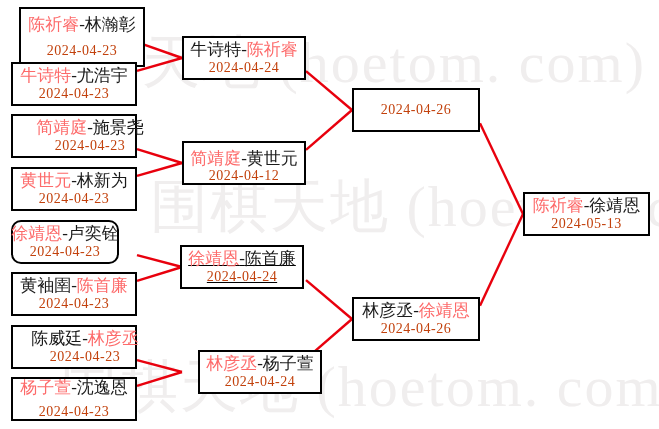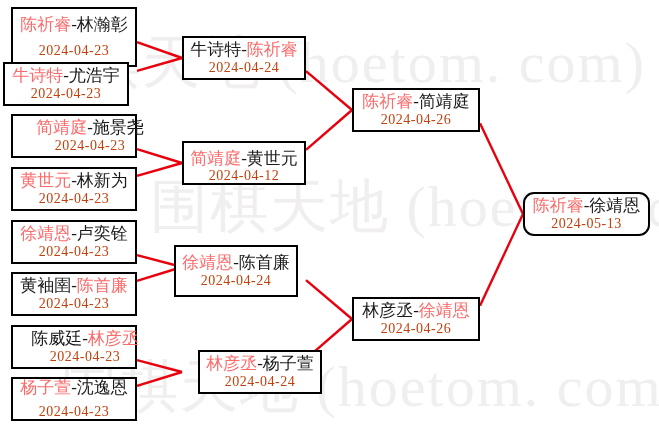--- a/index.html
+++ b/index.html
@@ -87,7 +87,7 @@
     </svg>
 
   <div id="boxes">
-      <div class="match" style="left: 11px; top: 7px; width: 126px; height: 60px; gap: 8px;">
+      <div class="match" style="left: 19px; top: 7px; width: 126px; height: 60px; gap: 8px;">
         <div class="players"><span class="w">陈祈睿</span><span class="sep">-</span><span class="l">林瀚彰</span></div>
         <div class="date">2024-04-23</div>
       </div>

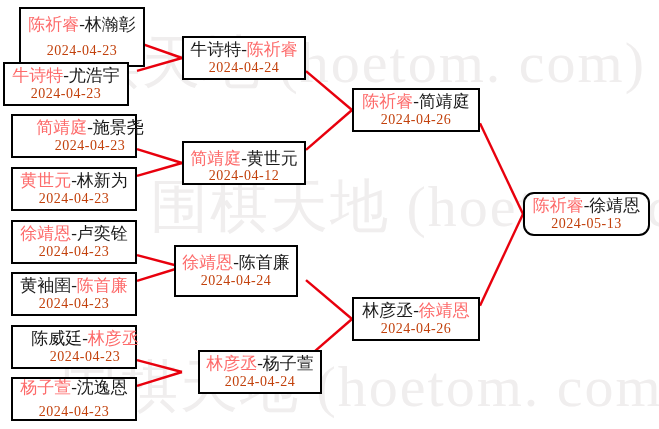--- a/index.html
+++ b/index.html
@@ -91,7 +91,7 @@
         <div class="players"><span class="w">陈祈睿</span><span class="sep">-</span><span class="l">林瀚彰</span></div>
         <div class="date">2024-04-23</div>
       </div>
-      <div class="match" style="left: 3px; top: 62px; width: 126px; height: 44px;">
+      <div class="match" style="left: 11px; top: 62px; width: 126px; height: 44px;">
         <div class="players"><span class="w">牛诗特</span><span class="sep">-</span><span class="l">尤浩宇</span></div>
         <div class="date">2024-04-23</div>
       </div>

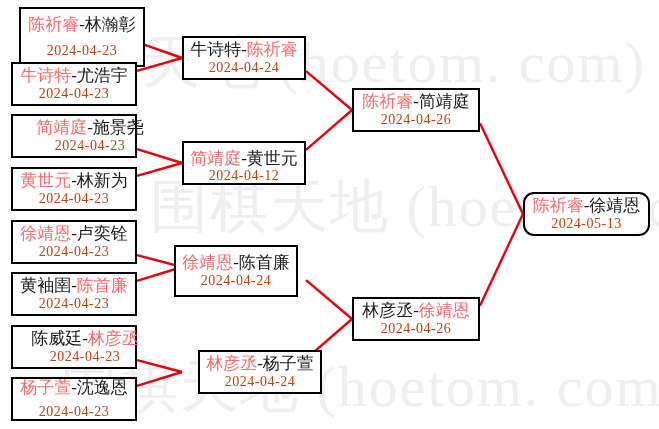--- a/index.html
+++ b/index.html
@@ -136,7 +136,6 @@
         <div class="date">2024-04-24</div>
       </div>
       <div class="match" style="left: 352px; top: 88px; width: 128px; height: 44px;">
-        <div class="players"><span class="w">陈祈睿</span><span class="sep">-</span><span class="l">简靖庭</span></div>
         <div class="date">2024-04-26</div>
       </div>
       <div class="match" style="left: 352px; top: 297px; width: 128px; height: 44px;">

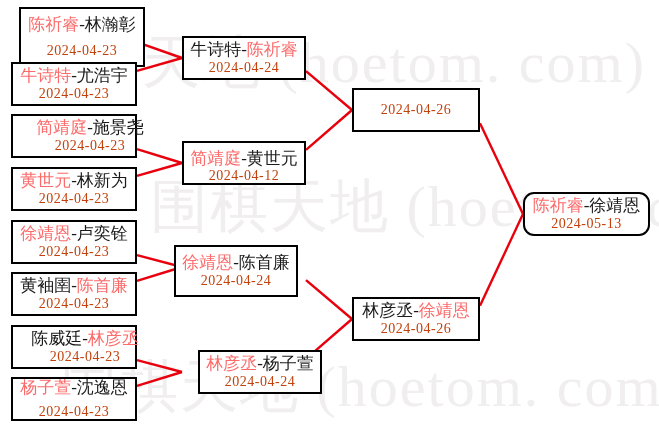--- a/index.html
+++ b/index.html
@@ -142,7 +142,7 @@
         <div class="players"><span class="l">林彦丞</span><span class="sep">-</span><span class="w">徐靖恩</span></div>
         <div class="date">2024-04-26</div>
       </div>
-      <div class="match" style="left: 523px; top: 192px; width: 127px; height: 44px; border-radius: 11px;">
+      <div class="match" style="left: 523px; top: 192px; width: 127px; height: 44px;">
         <div class="players"><span class="w">陈祈睿</span><span class="sep">-</span><span class="l">徐靖恩</span></div>
         <div class="date">2024-05-13</div>
       </div>

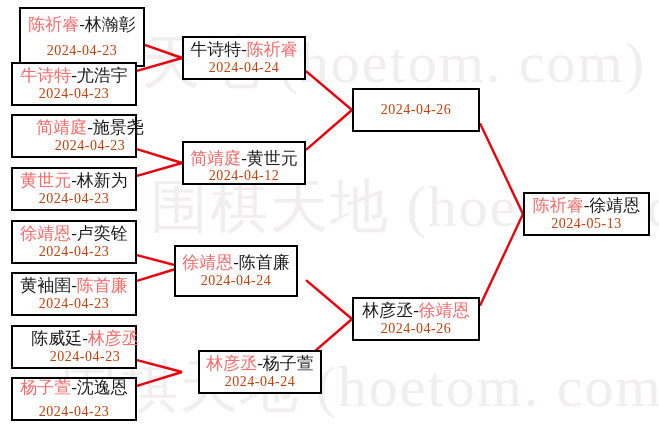--- a/index.html
+++ b/index.html
@@ -103,7 +103,7 @@
         <div class="players"><span class="w">黄世元</span><span class="sep">-</span><span class="l">林新为</span></div>
         <div class="date">2024-04-23</div>
       </div>
-      <div class="match" style="left: 11px; top: 220px; width: 126px; height: 44px;">
+      <div class="match" style="left: 11px; top: 220px; width: 108px; height: 44px; border-radius: 10px;">
         <div class="players"><span class="w">徐靖恩</span><span class="sep">-</span><span class="l">卢奕铨</span></div>
         <div class="date">2024-04-23</div>
       </div>

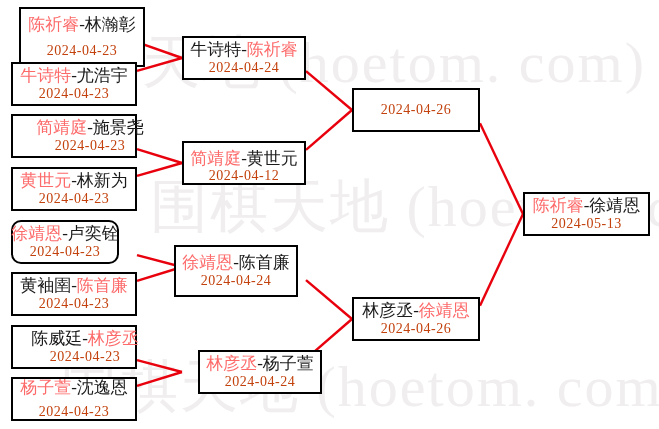--- a/index.html
+++ b/index.html
@@ -127,7 +127,7 @@
         <div class="players"><span class="w">简靖庭</span><span class="sep">-</span><span class="l">黄世元</span></div>
         <div class="date">2024-04-12</div>
       </div>
-      <div class="match" style="left: 174px; top: 245px; width: 124px; height: 52px;">
+      <div class="match" style="left: 180px; top: 245px; width: 124px; height: 44px; text-decoration: underline;">
         <div class="players"><span class="w">徐靖恩</span><span class="sep">-</span><span class="l">陈首廉</span></div>
         <div class="date">2024-04-24</div>
       </div>

